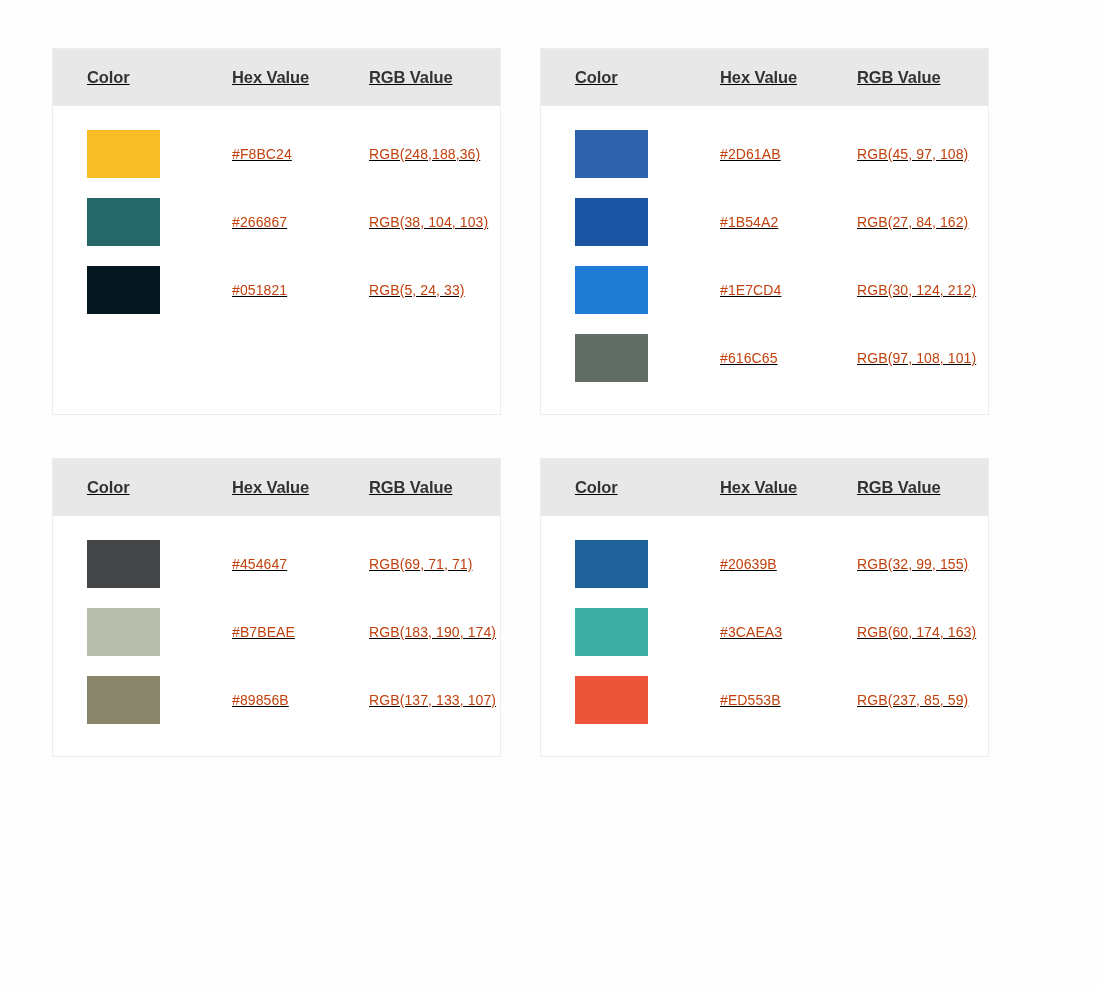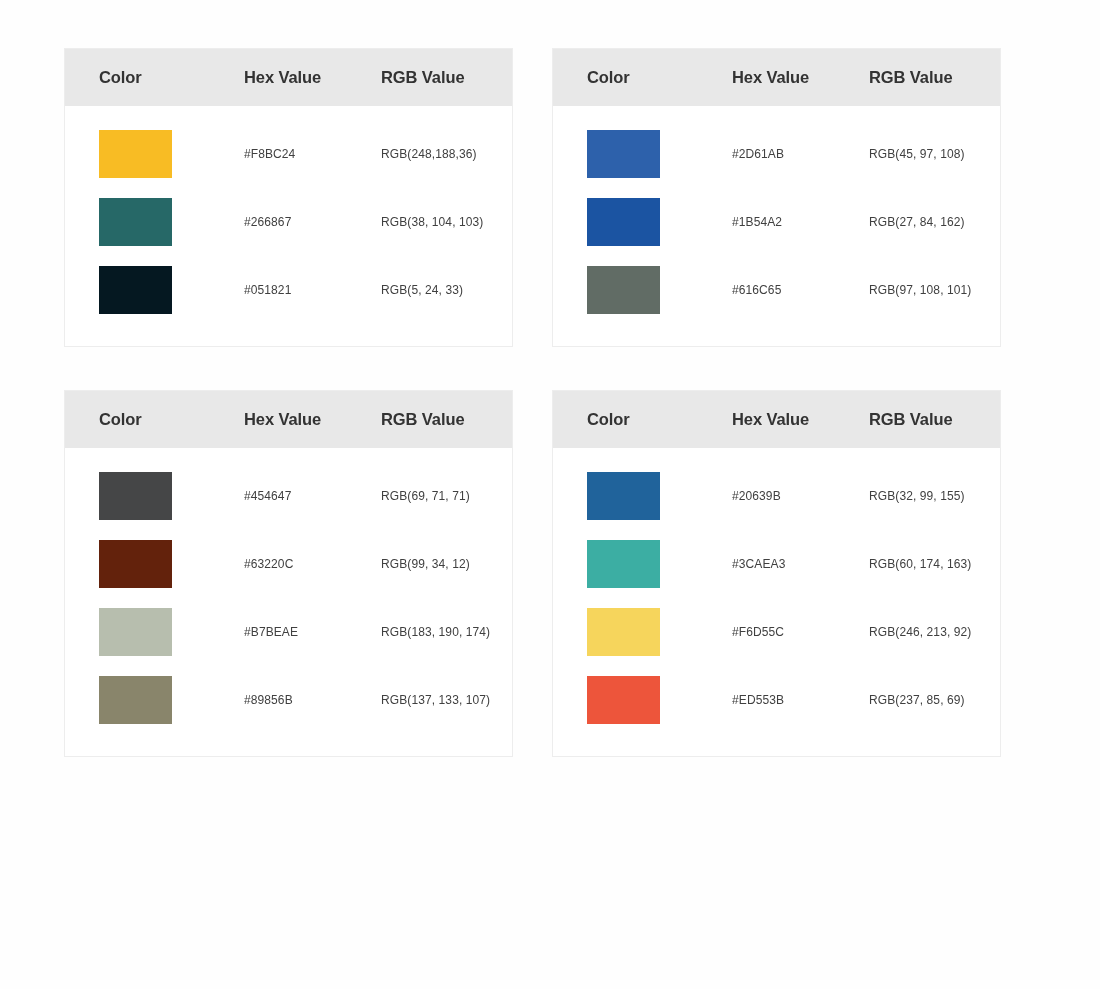--- a/index.html
+++ b/index.html
@@ -19,7 +19,8 @@
     width: 1100px;
     height: 989px;
     box-sizing: border-box;
-    padding: 48px 0 0 12px;
+    padding: 48px 0 0 0;
+    text-decoration: underline;
   }
 
   .grid {

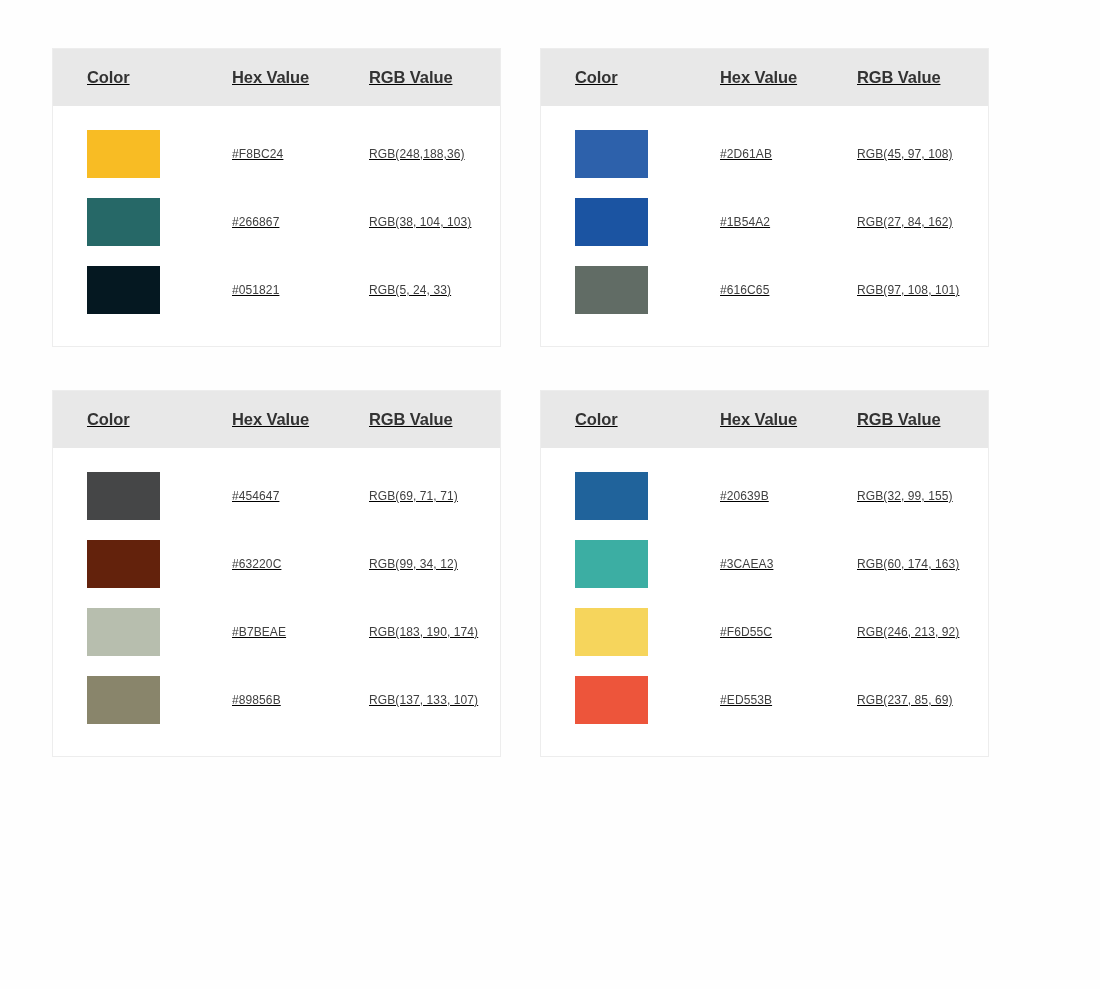--- a/index.html
+++ b/index.html
@@ -78,8 +78,8 @@
   }
 
   .cell {
-    font-size: 12px;
-    color: #404040;
+    font-size: 14px;
+    color: #c2410c;
     white-space: nowrap;
     letter-spacing: 0.1px;
   }

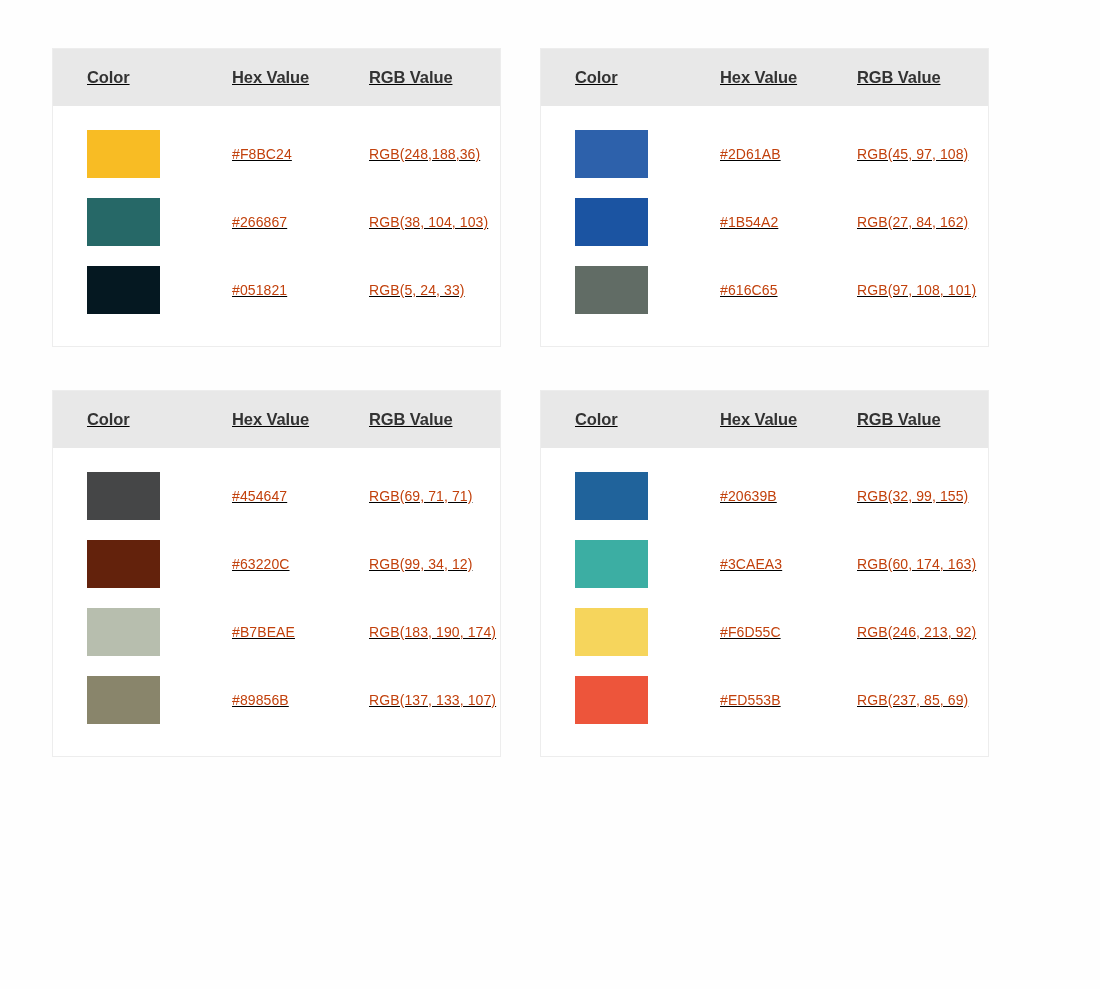--- a/index.html
+++ b/index.html
@@ -131,6 +131,11 @@
             <div class="cell">RGB(27, 84, 162)</div>
           </div>
           <div class="row">
+            <span class="swatch" style="background: rgb(30, 124, 212);"></span>
+            <div class="cell">#1E7CD4</div>
+            <div class="cell">RGB(30, 124, 212)</div>
+          </div>
+          <div class="row">
             <span class="swatch" style="background: rgb(97, 108, 101);"></span>
             <div class="cell">#616C65</div>
             <div class="cell">RGB(97, 108, 101)</div>

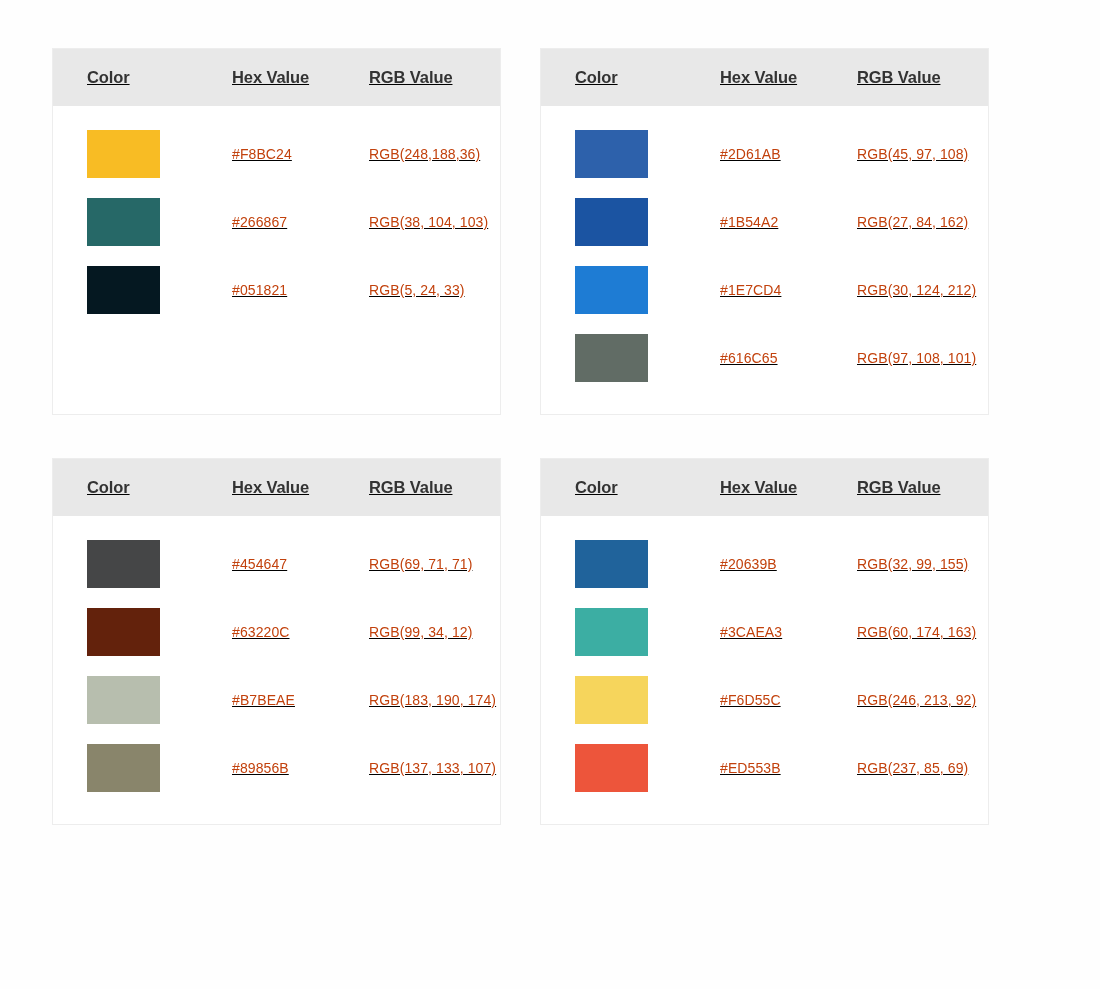--- a/index.html
+++ b/index.html
@@ -155,11 +155,6 @@
             <div class="cell">RGB(69, 71, 71)</div>
           </div>
           <div class="row">
-            <span class="swatch" style="background: rgb(99, 34, 12);"></span>
-            <div class="cell">#63220C</div>
-            <div class="cell">RGB(99, 34, 12)</div>
-          </div>
-          <div class="row">
             <span class="swatch" style="background: rgb(183, 190, 174);"></span>
             <div class="cell">#B7BEAE</div>
             <div class="cell">RGB(183, 190, 174)</div>

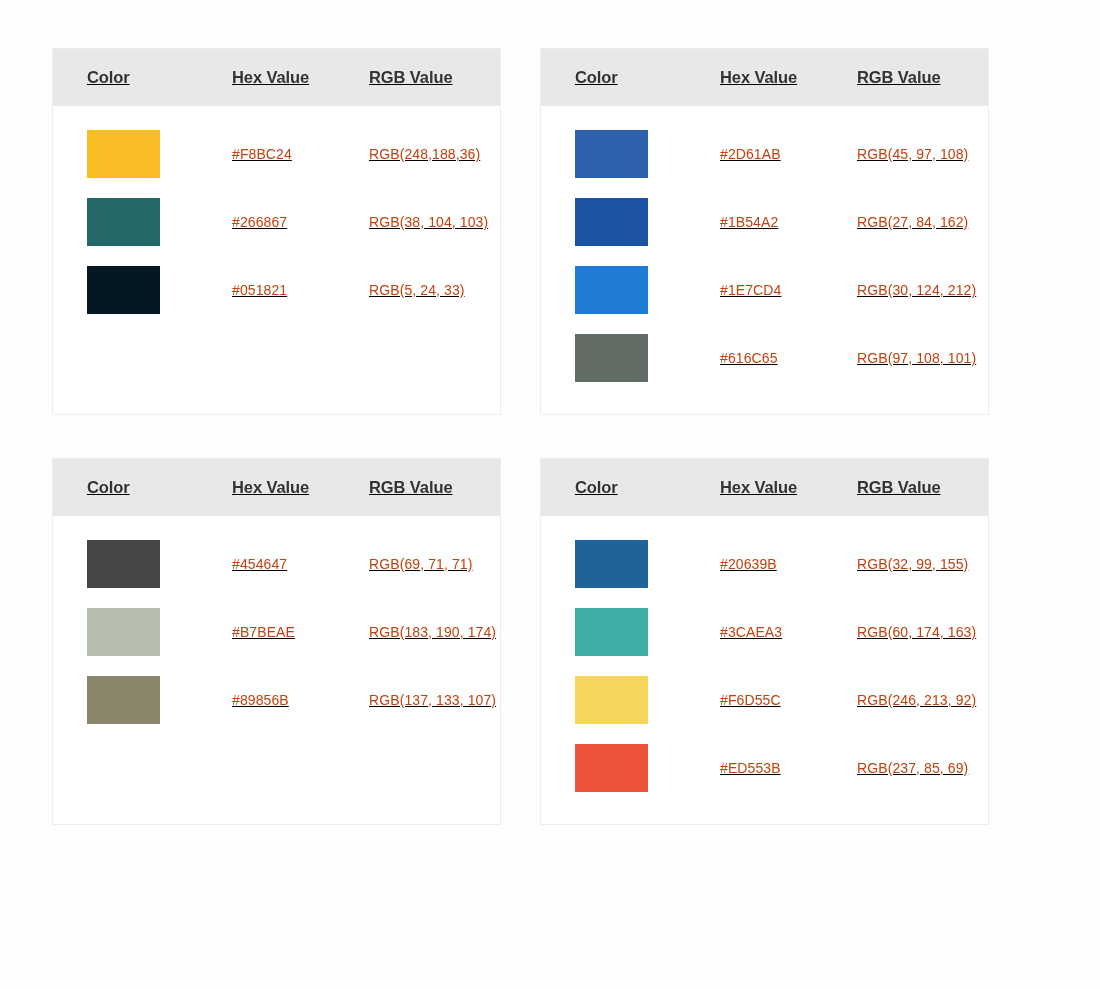--- a/index.html
+++ b/index.html
@@ -184,11 +184,6 @@
             <div class="cell">RGB(60, 174, 163)</div>
           </div>
           <div class="row">
-            <span class="swatch" style="background: rgb(246, 213, 92);"></span>
-            <div class="cell">#F6D55C</div>
-            <div class="cell">RGB(246, 213, 92)</div>
-          </div>
-          <div class="row">
             <span class="swatch" style="background: rgb(237, 85, 59);"></span>
             <div class="cell">#ED553B</div>
             <div class="cell">RGB(237, 85, 69)</div>

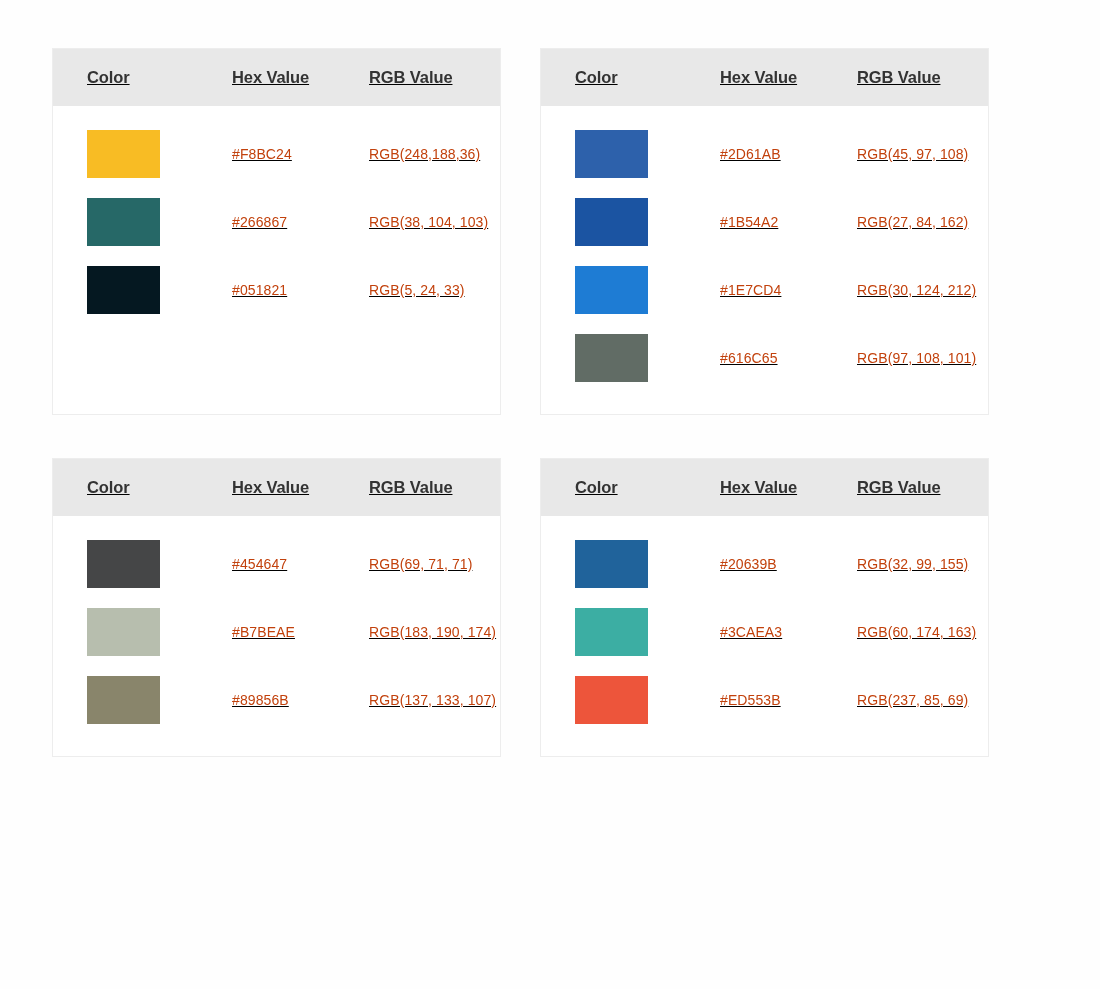--- a/index.html
+++ b/index.html
@@ -186,7 +186,7 @@
           <div class="row">
             <span class="swatch" style="background: rgb(237, 85, 59);"></span>
             <div class="cell">#ED553B</div>
-            <div class="cell">RGB(237, 85, 69)</div>
+            <div class="cell">RGB(237, 85, 59)</div>
           </div>
         </div>
       </div>

